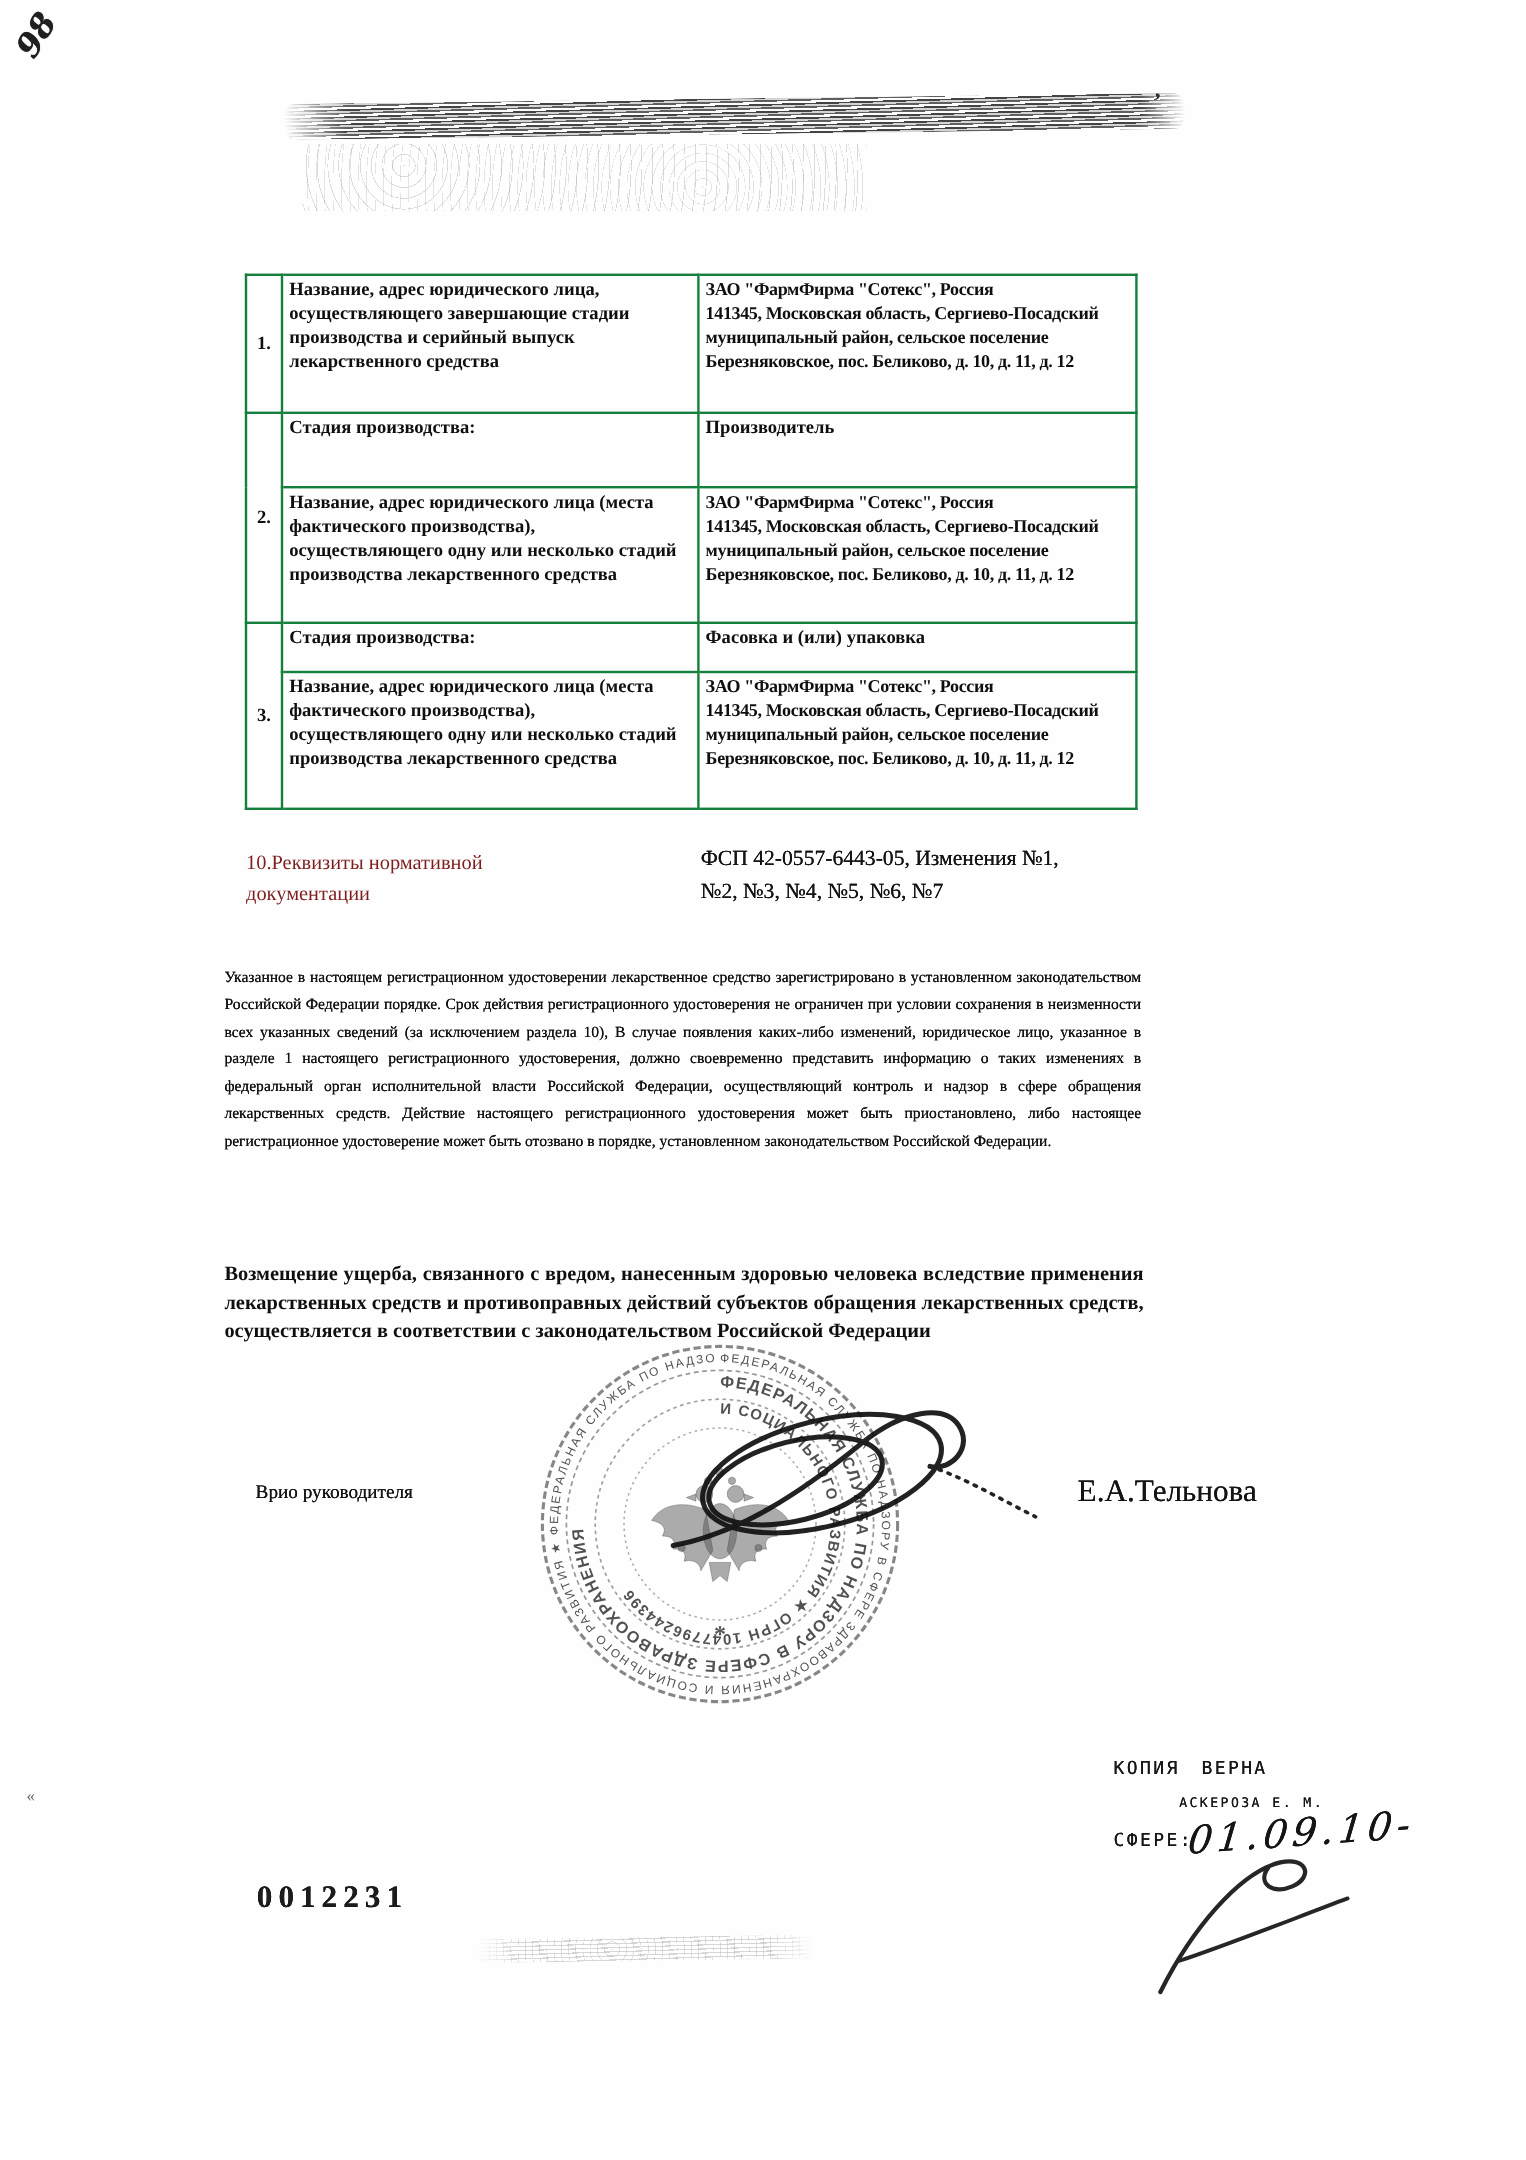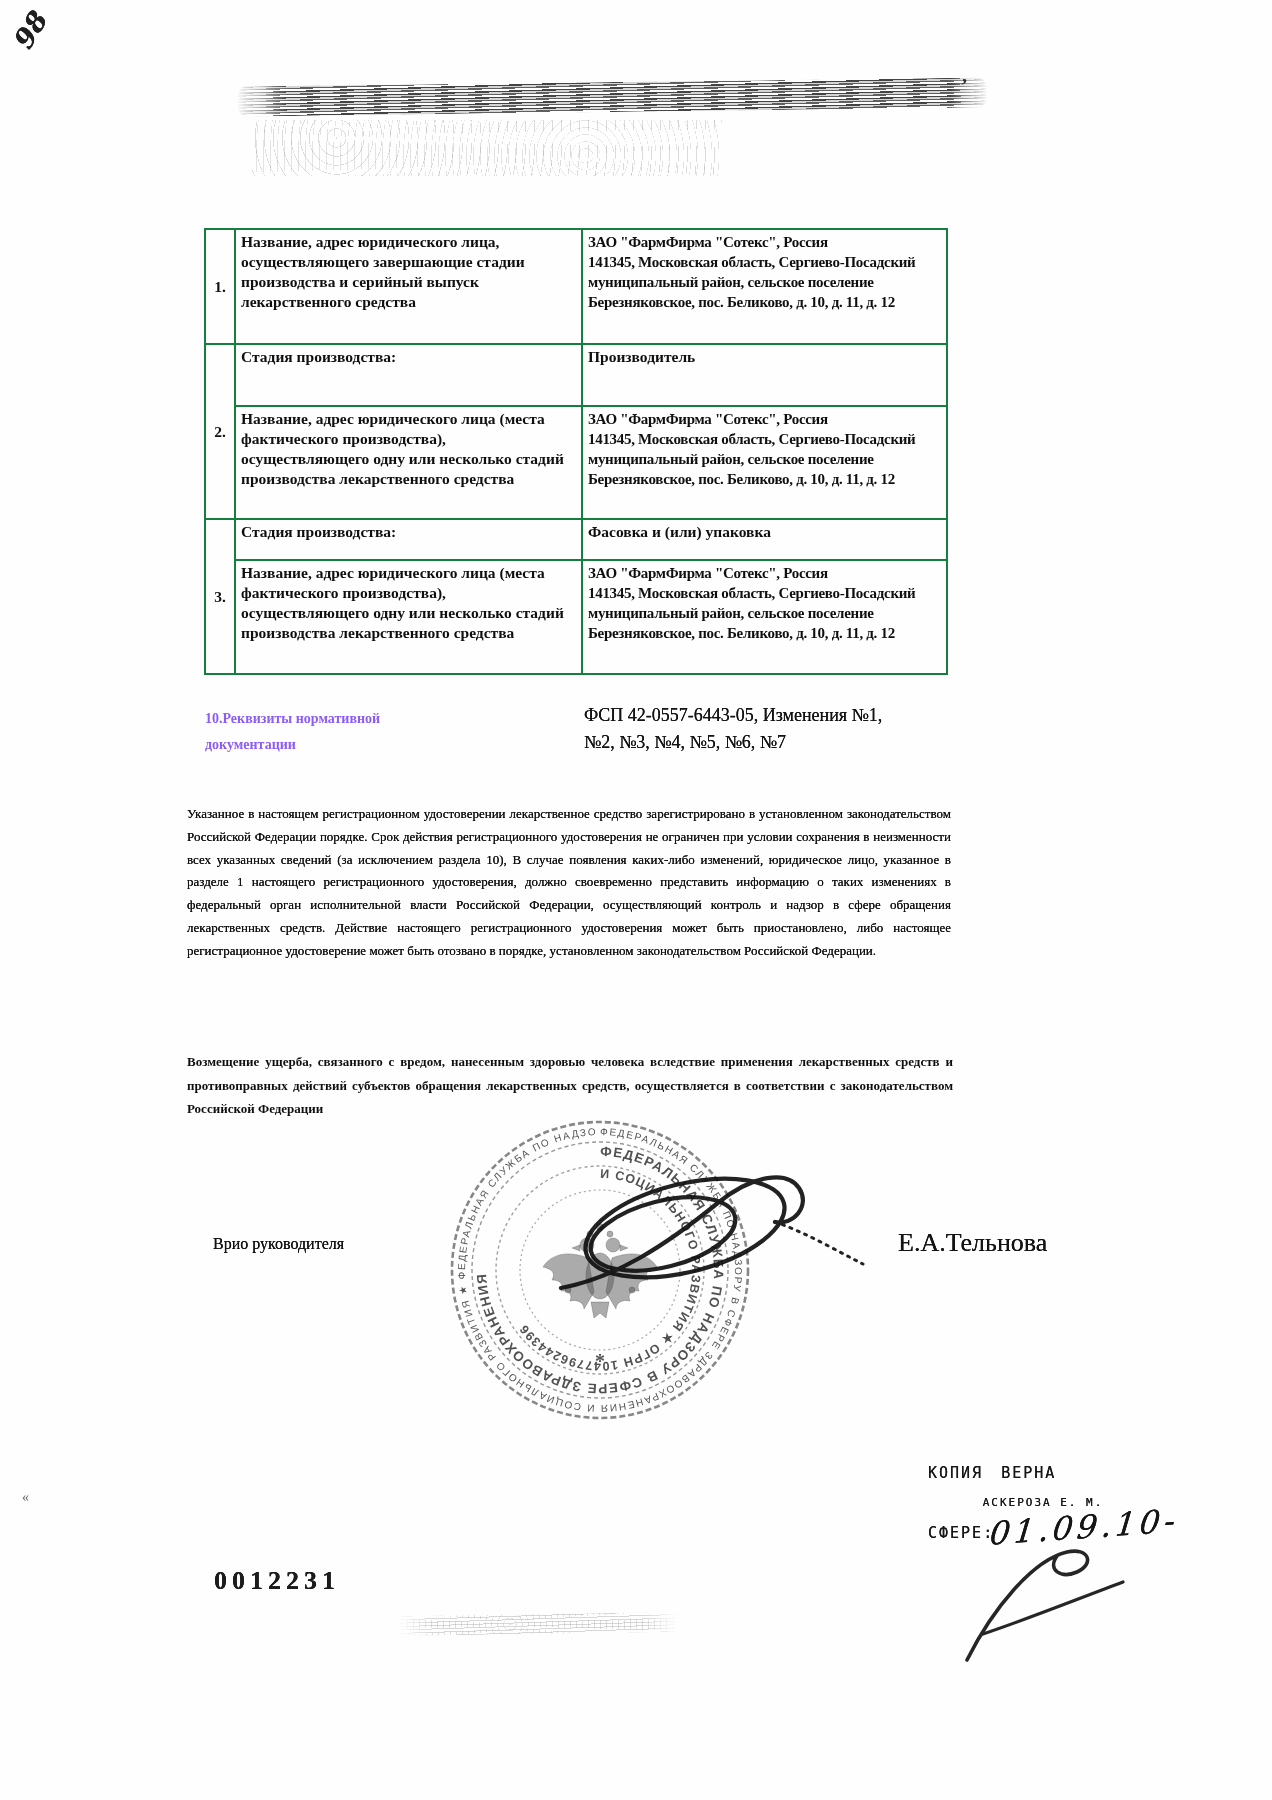--- a/index.html
+++ b/index.html
@@ -83,8 +83,8 @@
   
   .sec10-label{
     position:absolute;left:205px;top:706px;width:290px;
-    font-weight:bold;font-size:14px;line-height:26px;
-    white-space:pre-line;color:#8b5cf6;
+    font-weight:normal;font-size:17px;line-height:26px;
+    white-space:pre-line;color:#7f1d1d;
   }
   .sec10-value{
     position:absolute;left:584px;top:702px;width:370px;

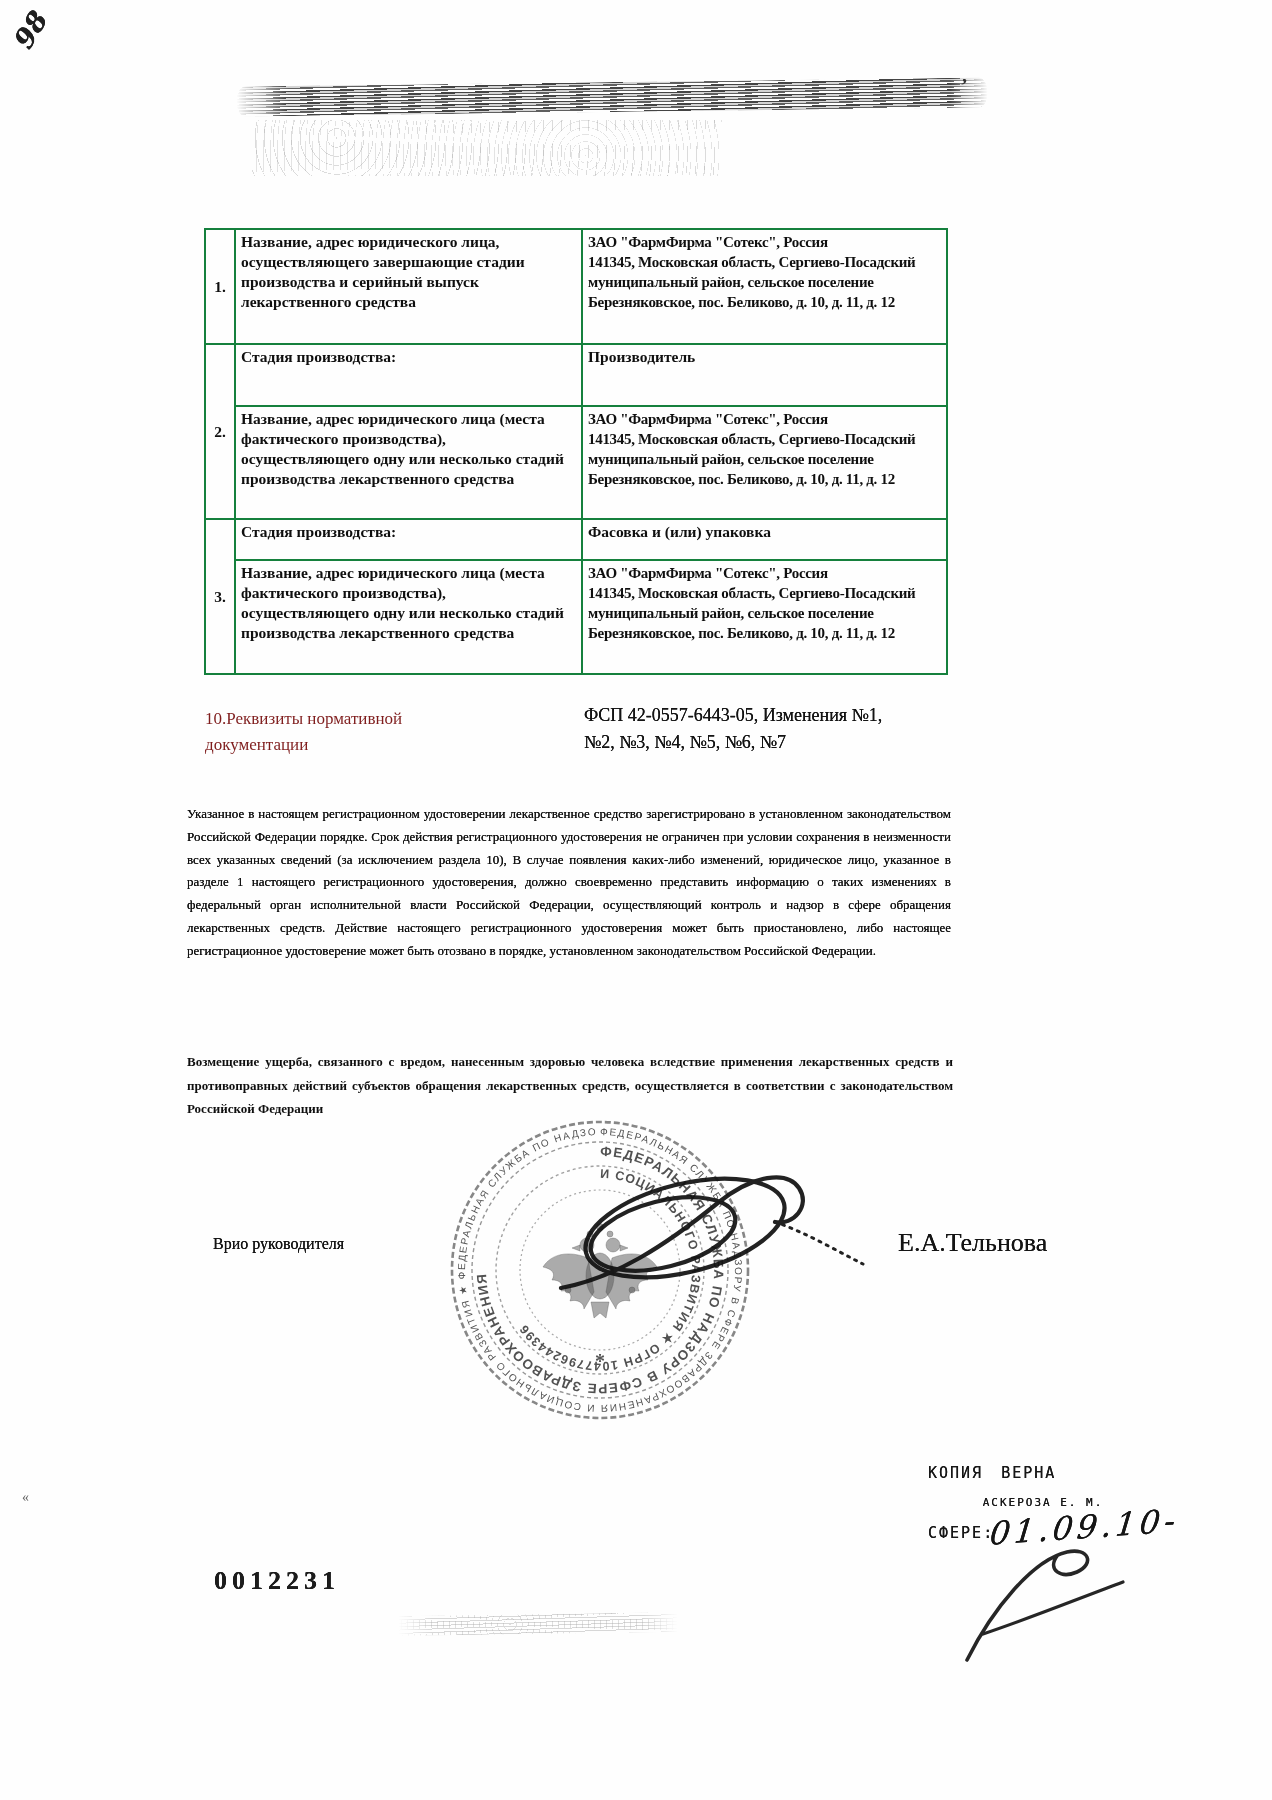--- a/index.html
+++ b/index.html
@@ -101,7 +101,7 @@
   }
   .para2{
     position:absolute;left:187px;top:1050px;width:766px;
-    font-size:13px;line-height:23.5px;font-weight:bold;
+    font-size:17px;line-height:23.5px;font-weight:bold;
     text-align:justify;text-align-last:left;
     margin:0;color:#0f0f0f;
   }

